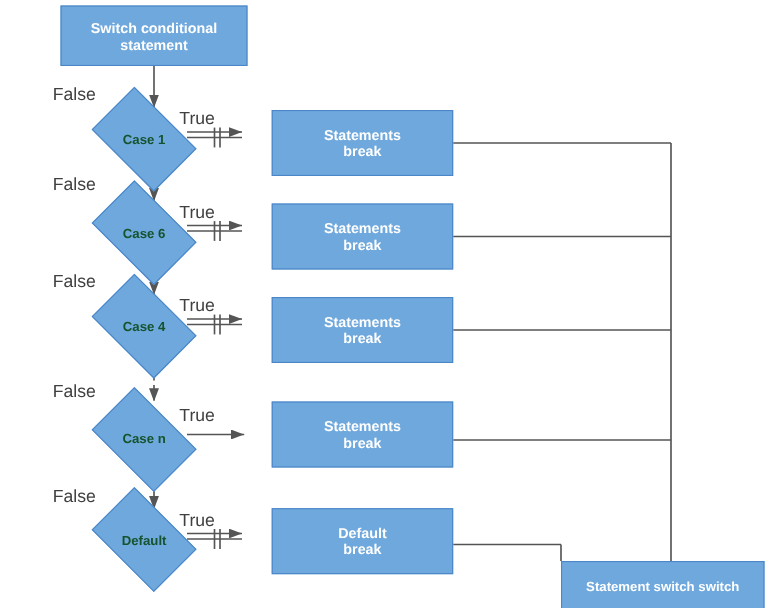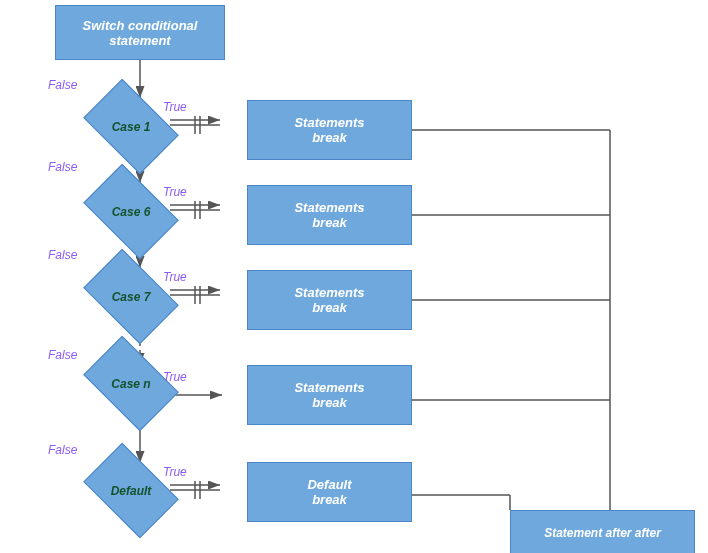--- a/index.html
+++ b/index.html
@@ -18,7 +18,6 @@
       top: 0; left: 0;
       width: 708px;
       height: 553px;
-      font-style: italic;
     }
 
     

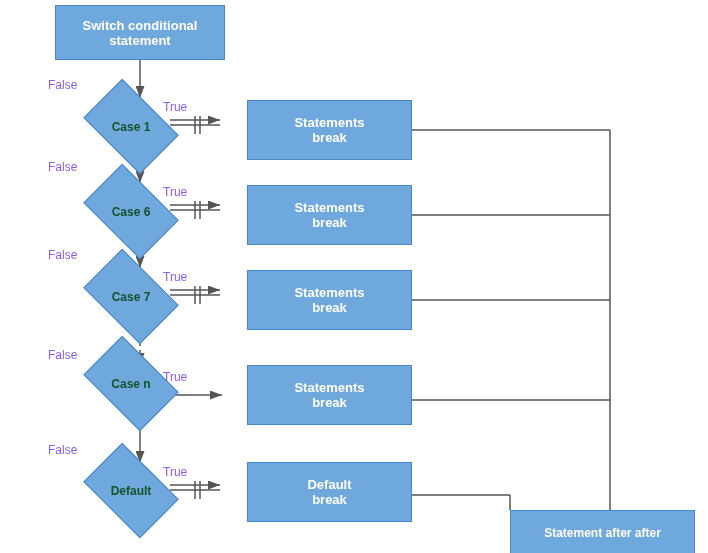--- a/index.html
+++ b/index.html
@@ -65,8 +65,8 @@
     
     .label {
       position: absolute;
-      font-size: 12px;
-      color: #8b5cf6;
+      font-size: 16px;
+      color: #404040;
     }
 
     

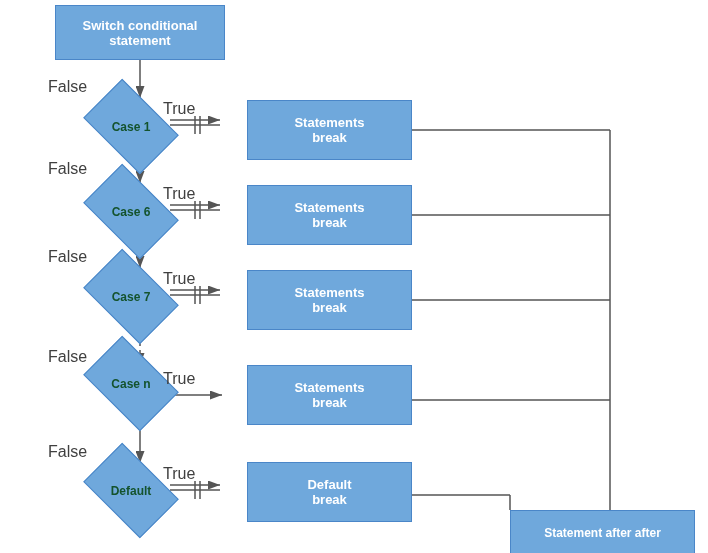--- a/index.html
+++ b/index.html
@@ -171,7 +171,7 @@
 
   <div class="diamond-wrap" style="left:90px; top:268px; width:82px; height:57px;">
     <div class="diamond"></div>
-    <span class="diamond-label">Case 7</span>
+    <span class="diamond-label">Case 4</span>
   </div>
 
   <div class="rect" style="left:247px; top:270px; width:165px; height:60px;">

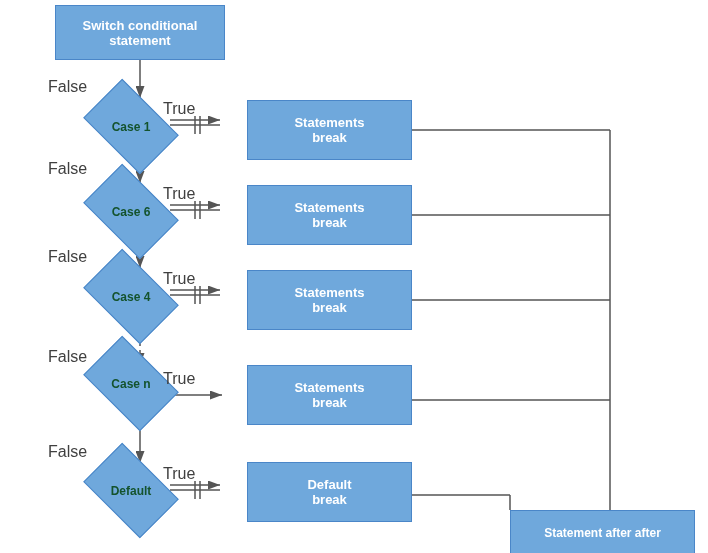--- a/index.html
+++ b/index.html
@@ -178,7 +178,7 @@
     <span>Statements<br>break</span>
   </div>
 
-  <div class="diamond-wrap" style="left:90px; top:355px; width:82px; height:57px;">
+  <div class="diamond-wrap" style="left:90px; top:370px; width:82px; height:57px;align-items:flex-end;">
     <div class="diamond"></div>
     <span class="diamond-label">Case n</span>
   </div>

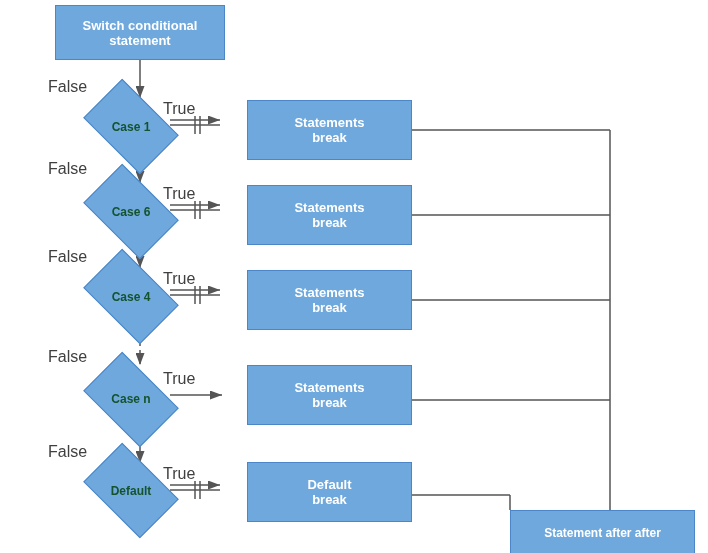--- a/index.html
+++ b/index.html
@@ -197,7 +197,7 @@
   </div>
 
   <div class="rect" style="left:510px; top:510px; width:185px; height:45px; font-size:12px;">
-    <span>Statement after after</span>
+    <span>Statement switch switch</span>
   </div>
 
   <span class="label" style="left:48px; top:78px;">False</span>

